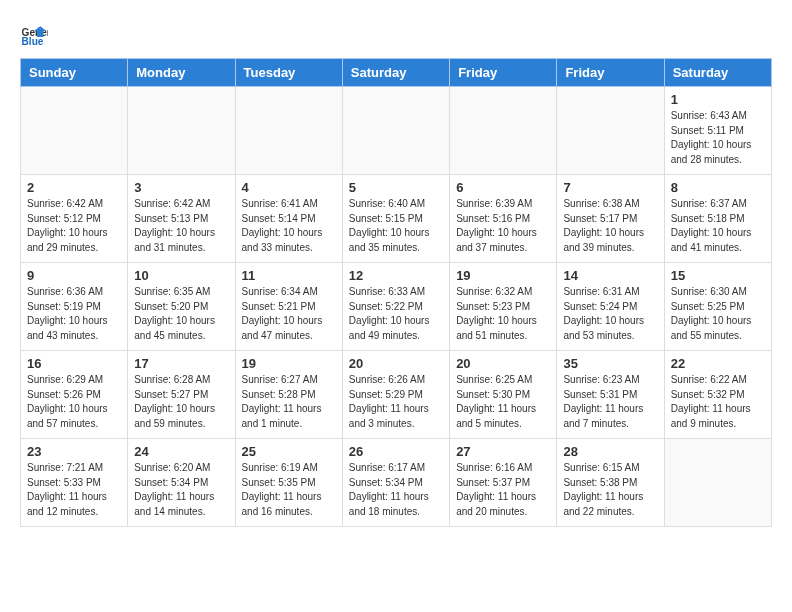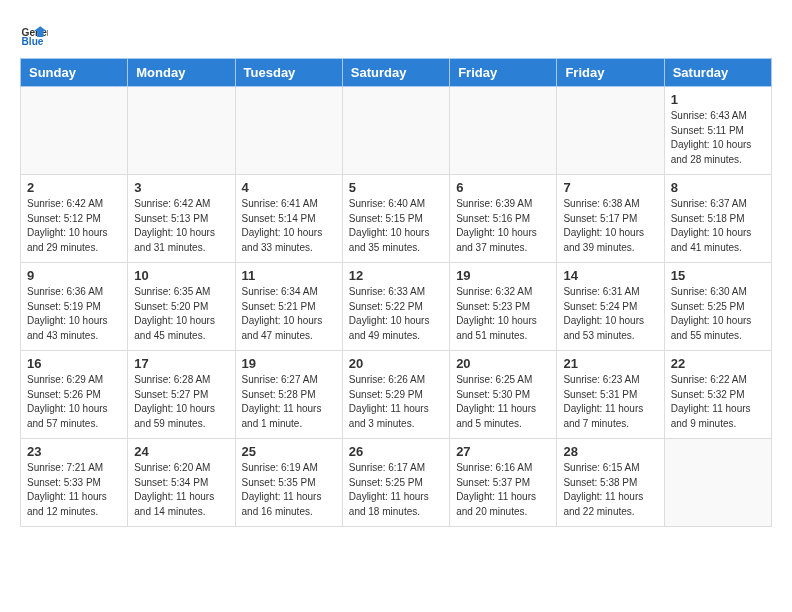--- a/index.html
+++ b/index.html
@@ -248,7 +248,7 @@
 Daylight: 11 hours and 5 minutes.</div>
         </td>
         <td>
-          <span class="day-num">21</span>
+          <span class="day-num">35</span>
           <div class="day-info">Sunrise: 6:23 AM
 Sunset: 5:31 PM
 Daylight: 11 hours and 7 minutes.</div>

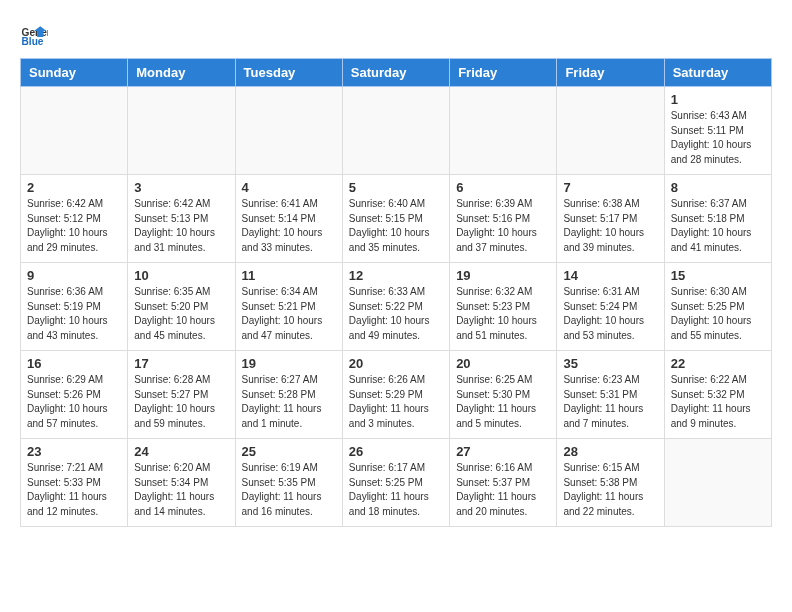--- a/index.html
+++ b/index.html
@@ -282,7 +282,7 @@
         <td>
           <span class="day-num">26</span>
           <div class="day-info">Sunrise: 6:17 AM
-Sunset: 5:25 PM
+Sunset: 5:34 PM
 Daylight: 11 hours and 18 minutes.</div>
         </td>
         <td>

